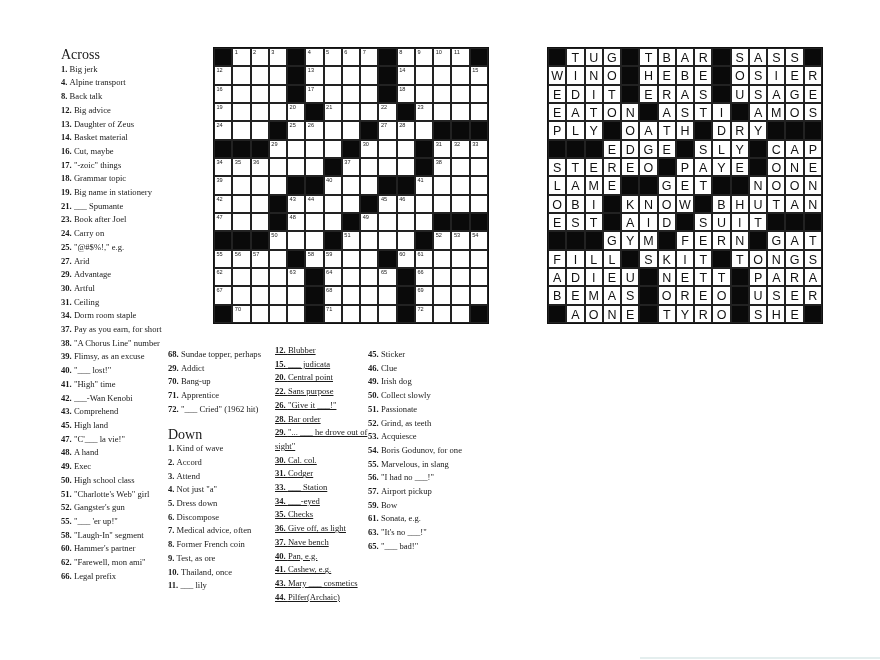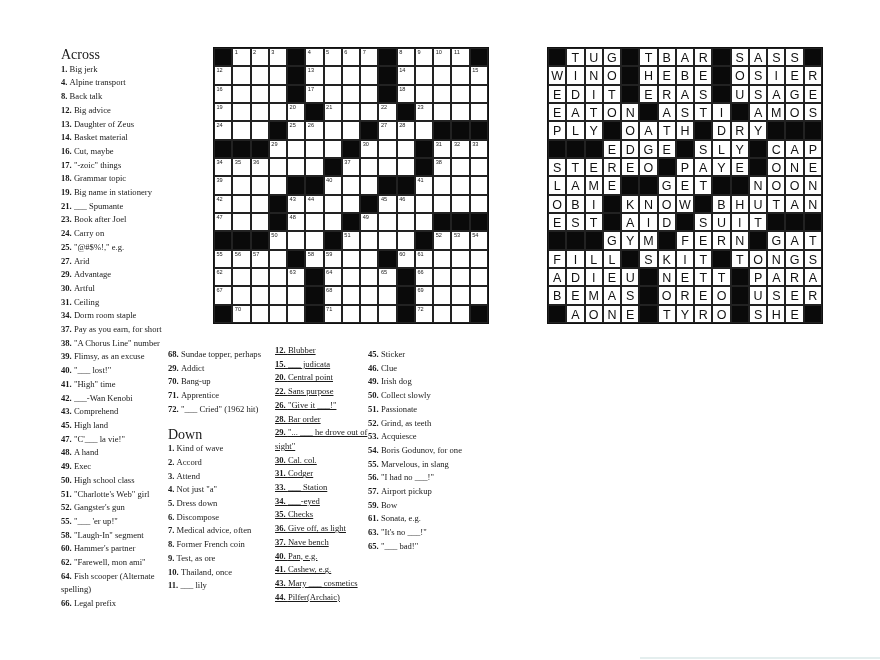--- a/index.html
+++ b/index.html
@@ -72,7 +72,6 @@
       <div class="clue"><b>58. </b><span>"Laugh-In" segment</span></div>
       <div class="clue"><b>60. </b><span>Hammer's partner</span></div>
       <div class="clue"><b>62. </b><span>"Farewell, mon ami"</span></div>
-      <div class="clue"><b>64. </b><span>Fish scooper (Alternate spelling)</span></div>
       <div class="clue"><b>66. </b><span>Legal prefix</span></div>
     </div>
 </div>

